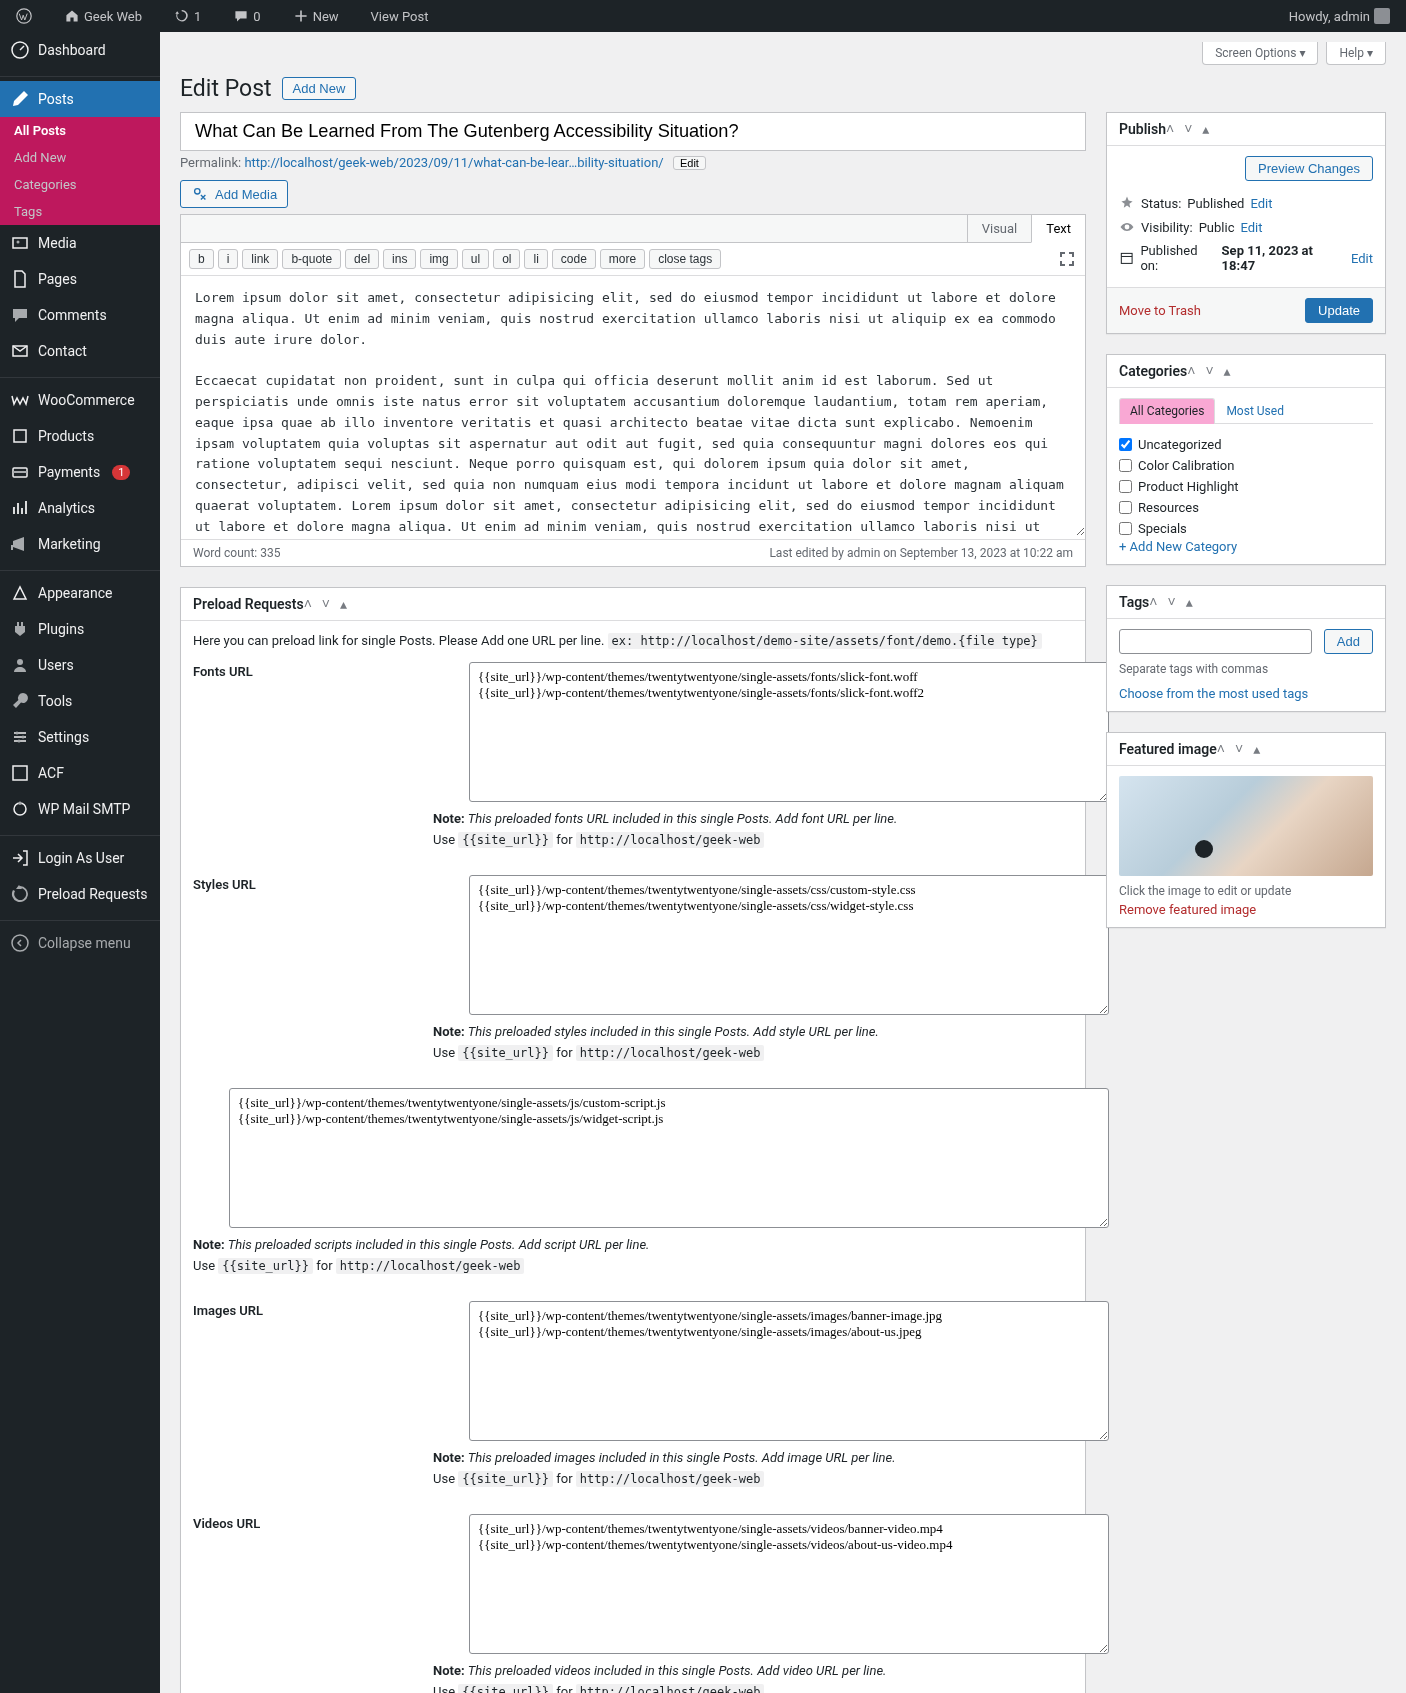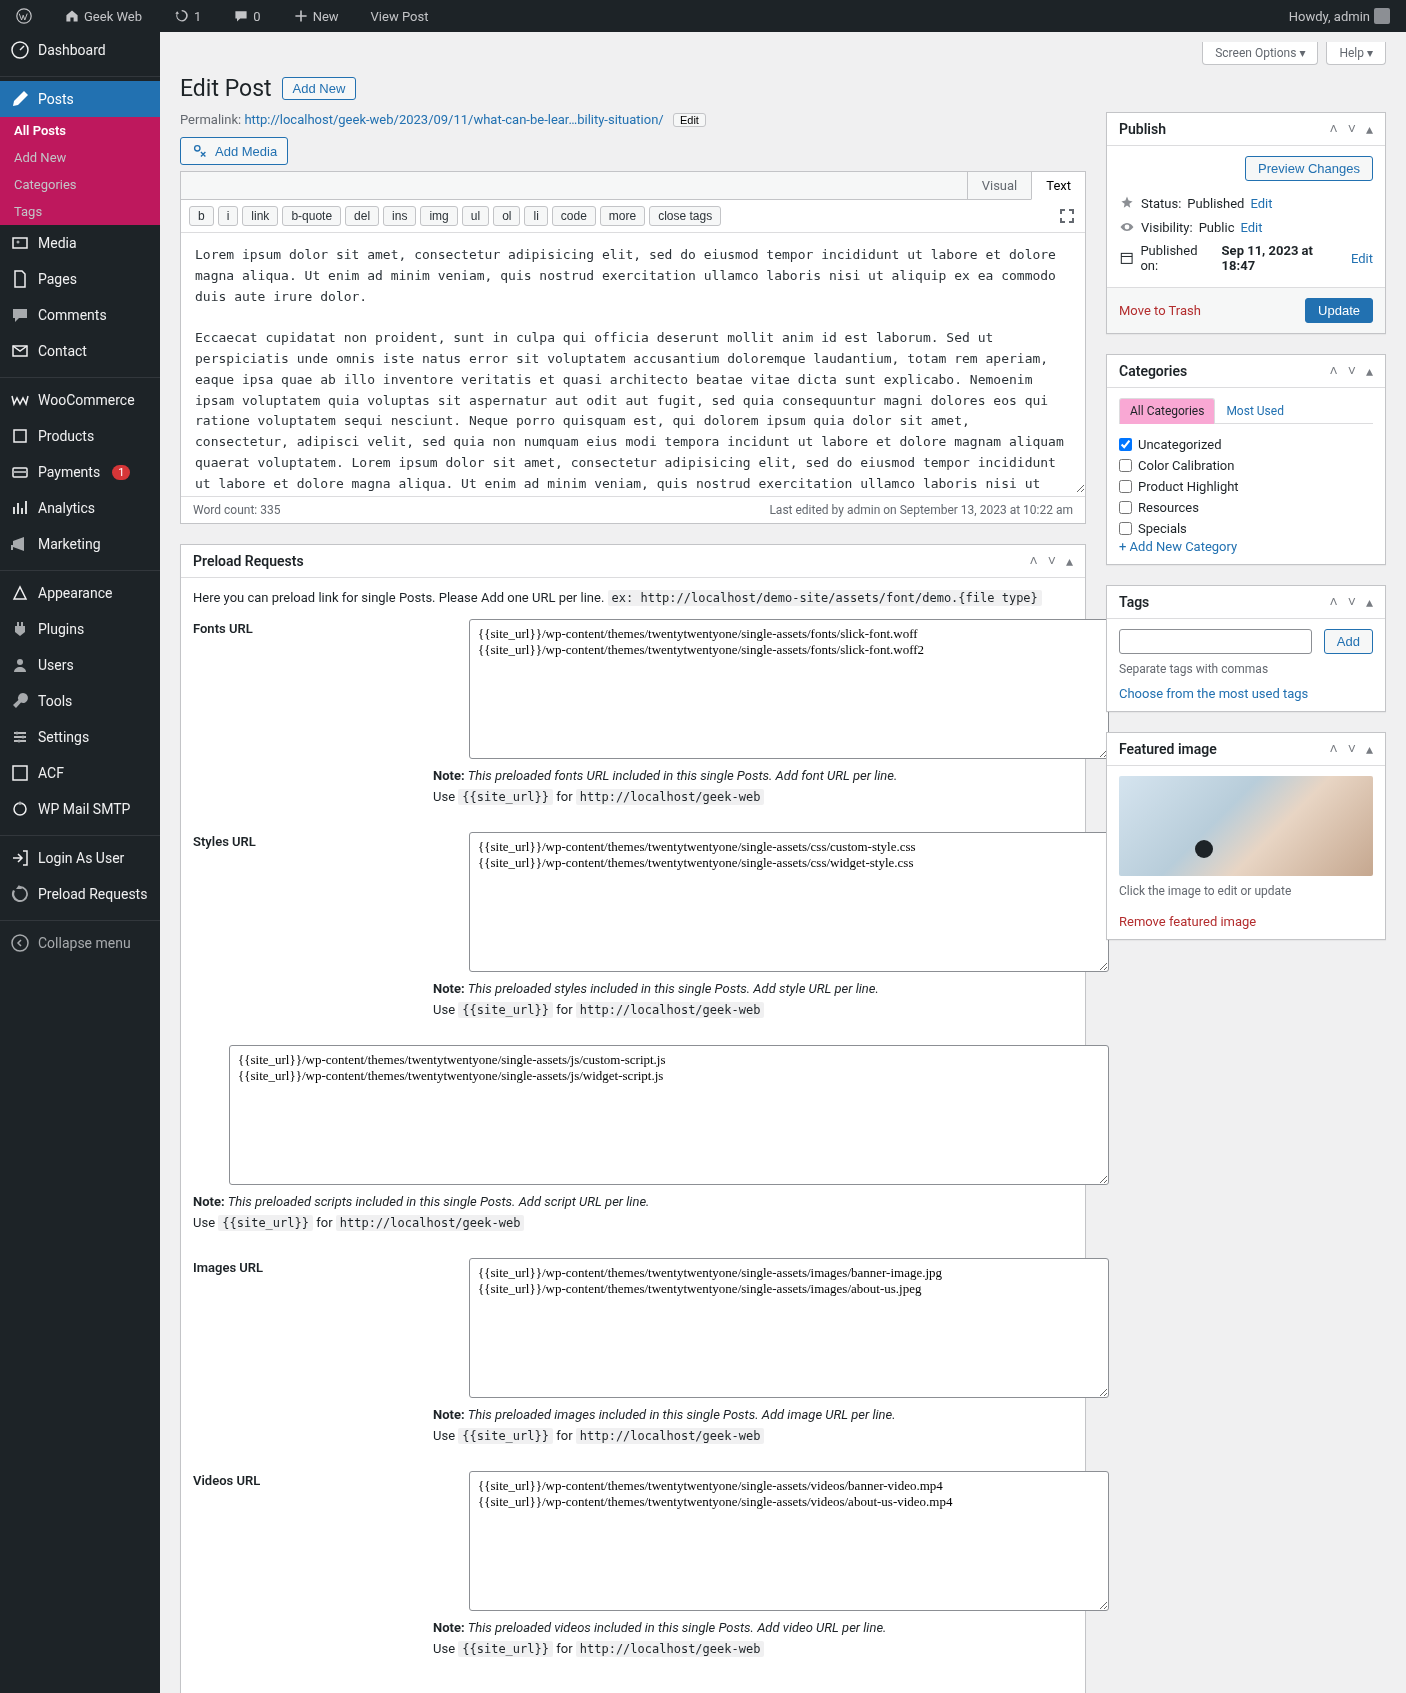--- a/index.html
+++ b/index.html
@@ -312,6 +312,7 @@
 
     <div class="two-col">
       <div class="col-main">
+        <input class="title-input" value="What Can Be Learned From The Gutenberg Accessibility Situation?" style="">
         <div class="permalink">
           <span>Permalink:</span>
           <a href="#">http://localhost/geek-web/2023/09/11/what-can-be-lear…bility-situation/</a>

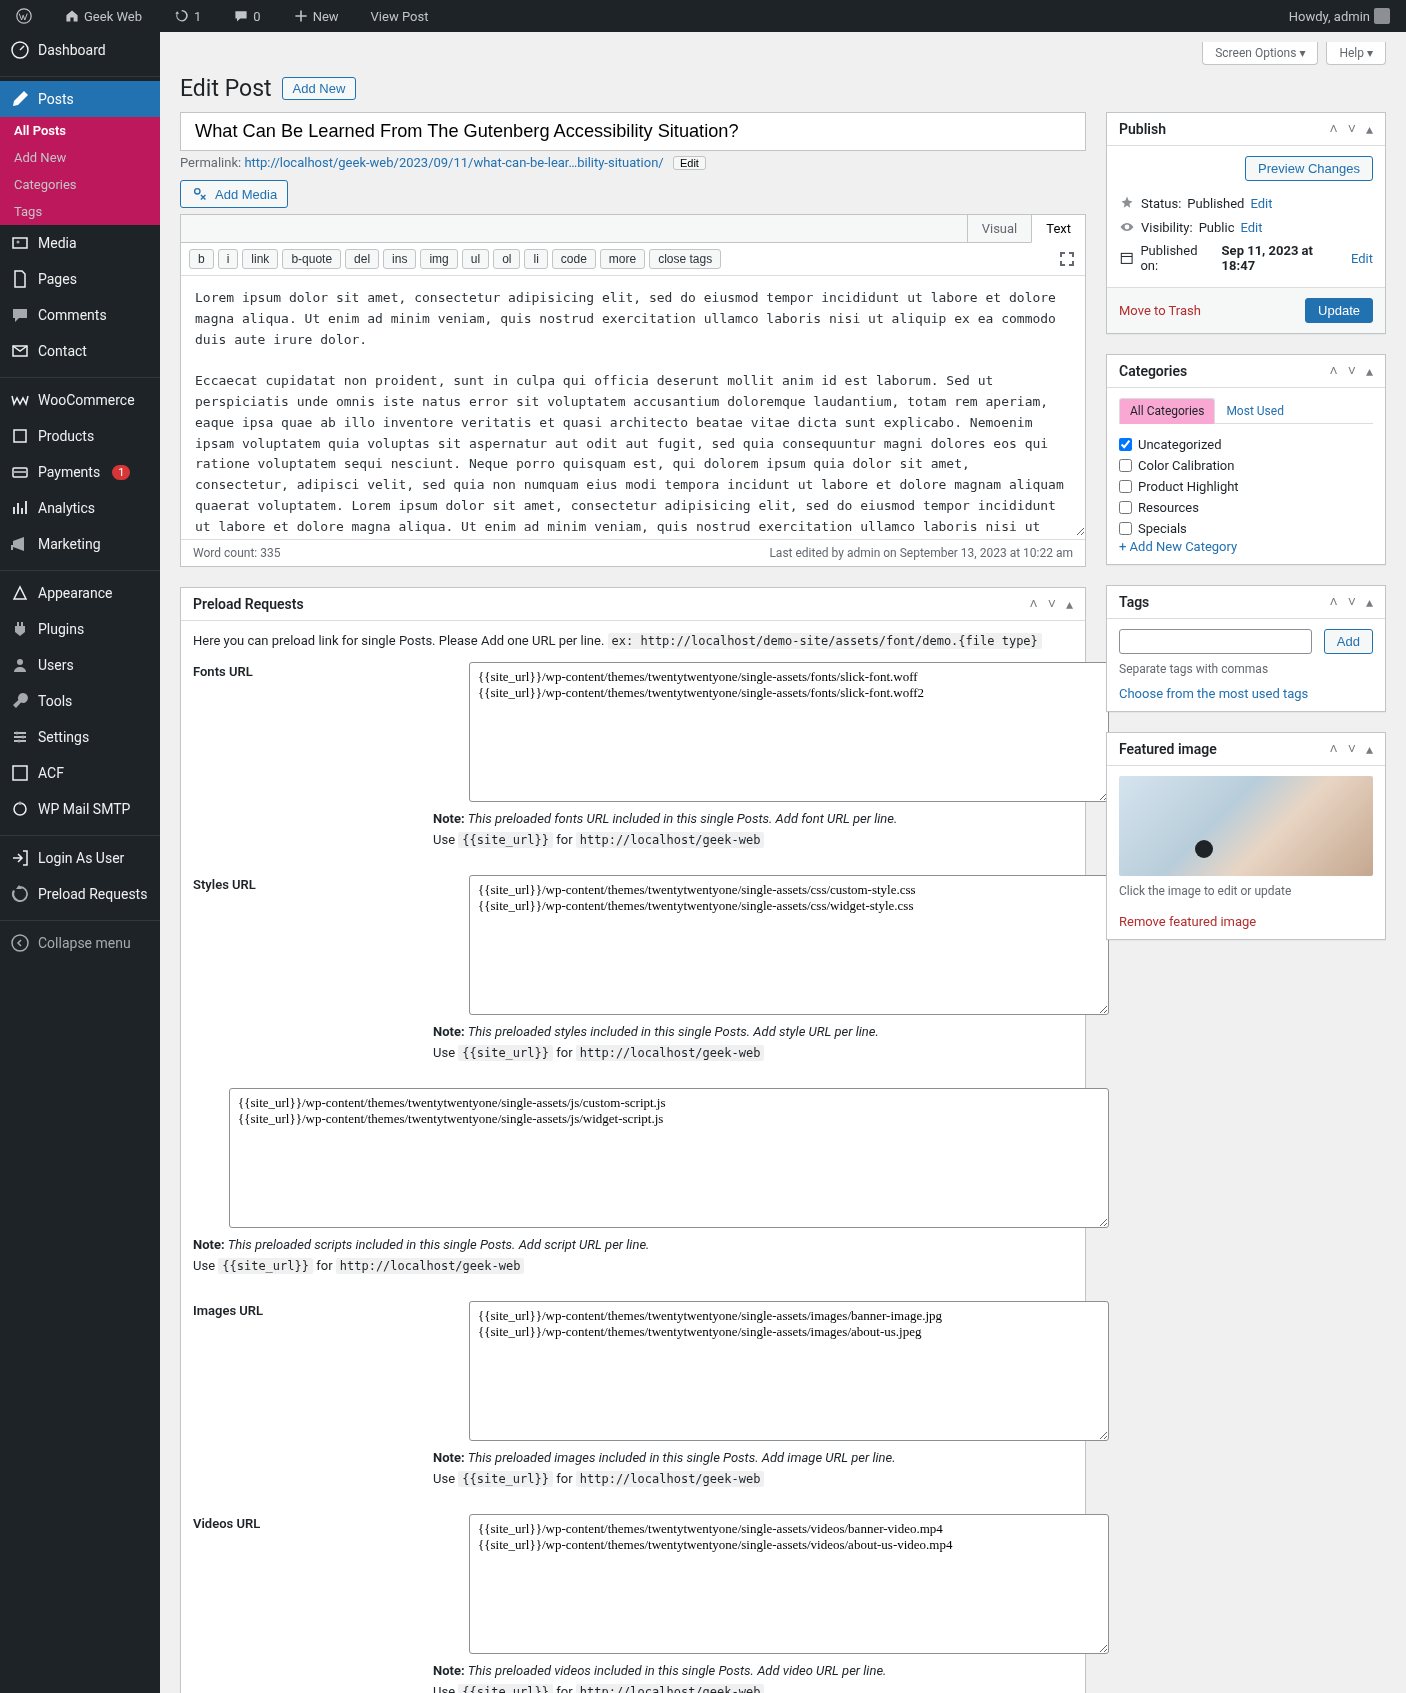--- a/index.html
+++ b/index.html
@@ -59,7 +59,7 @@
 
 
 .postbox{background:#fff; border:1px solid #c3c4c7; margin-bottom:20px; box-shadow:0 1px 1px rgba(0,0,0,.04);}
-.postbox-header{display:flex; align-items:center; justify-content:space-between; padding:8px 12px; border-bottom:1px solid #dcdcde;}
+.postbox-header{display:flex; align-items:center; padding:8px 12px; border-bottom:1px solid #dcdcde;}
 .postbox-header h2{font-size:14px; font-weight:600;}
 .postbox-handles{display:flex; gap:10px; color:#787c82; font-size:14px;}
 .postbox-handles span{cursor:pointer;}

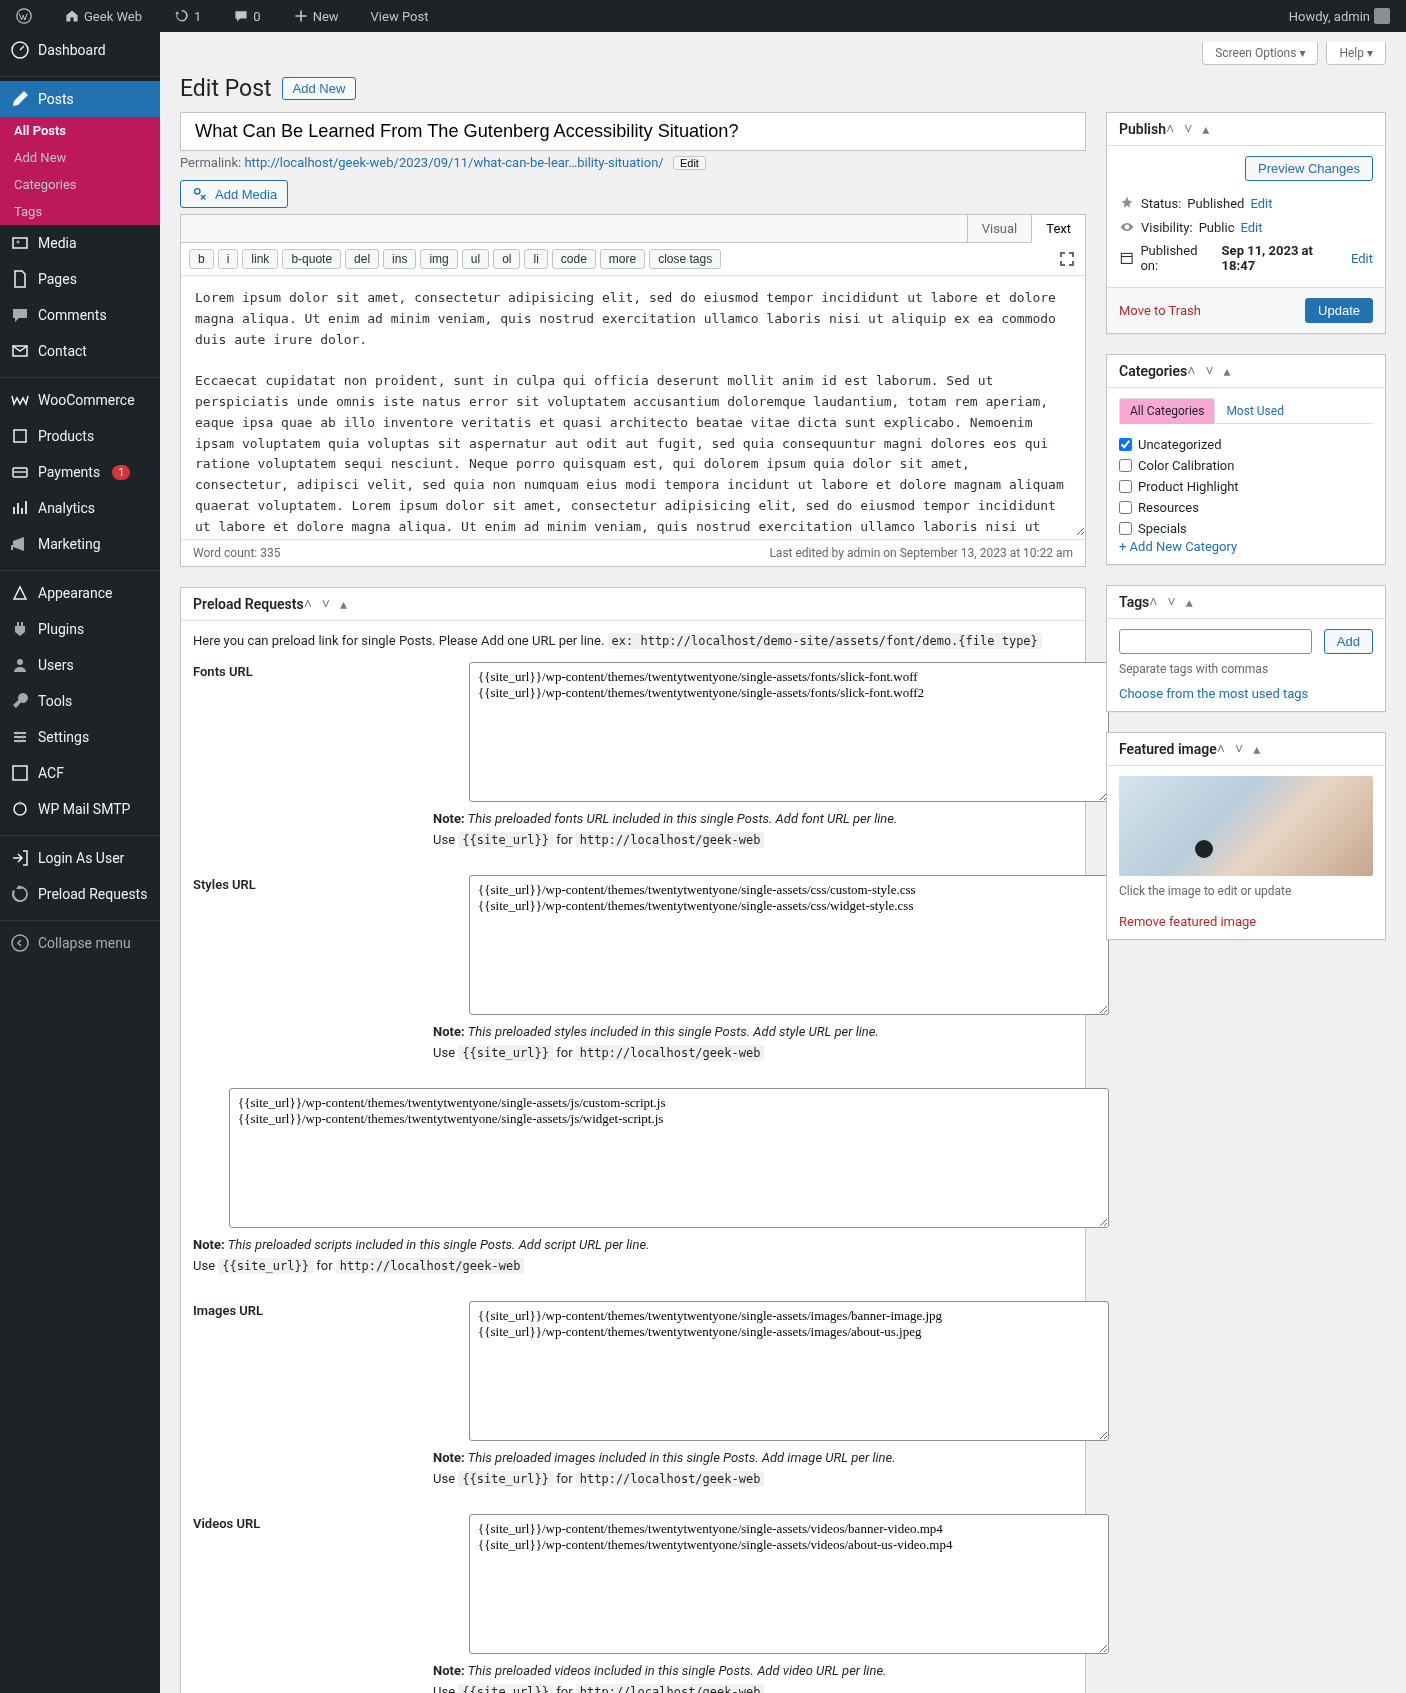--- a/index.html
+++ b/index.html
@@ -510,7 +510,7 @@
           <div class="postbox-body">
             <div class="feat-img"></div>
             <div class="hint" style="margin-top:8px;">Click the image to edit or update</div>
-            <div style="margin-top:16px;"><a href="#" class="delete-link">Remove featured image</a></div>
+            <div style="margin-top:4px;"><a href="#" class="delete-link">Remove featured image</a></div>
           </div>
         </div>
       </div>

